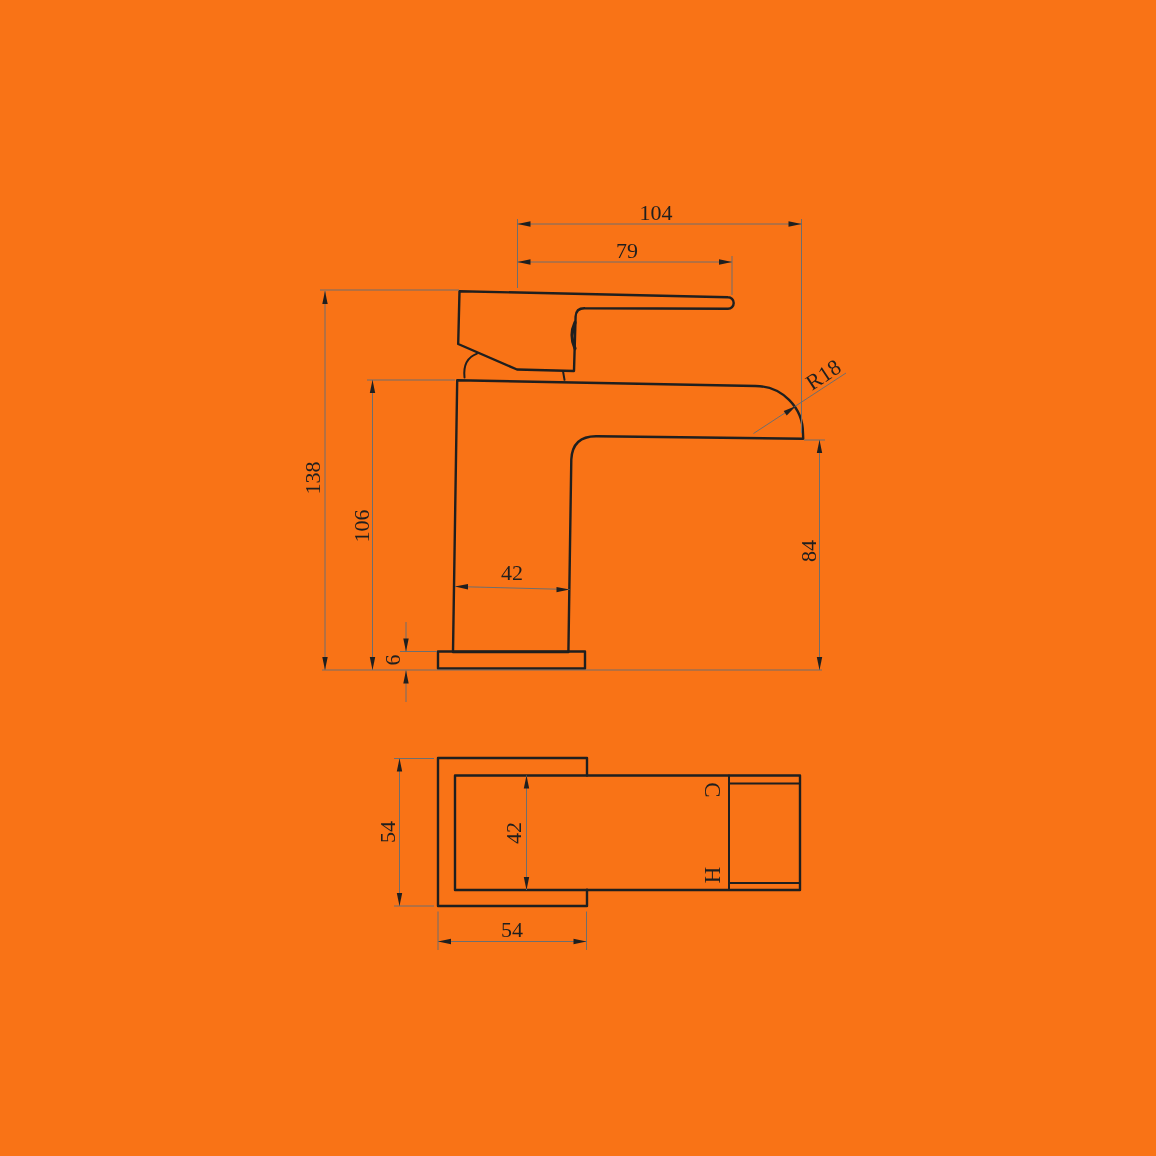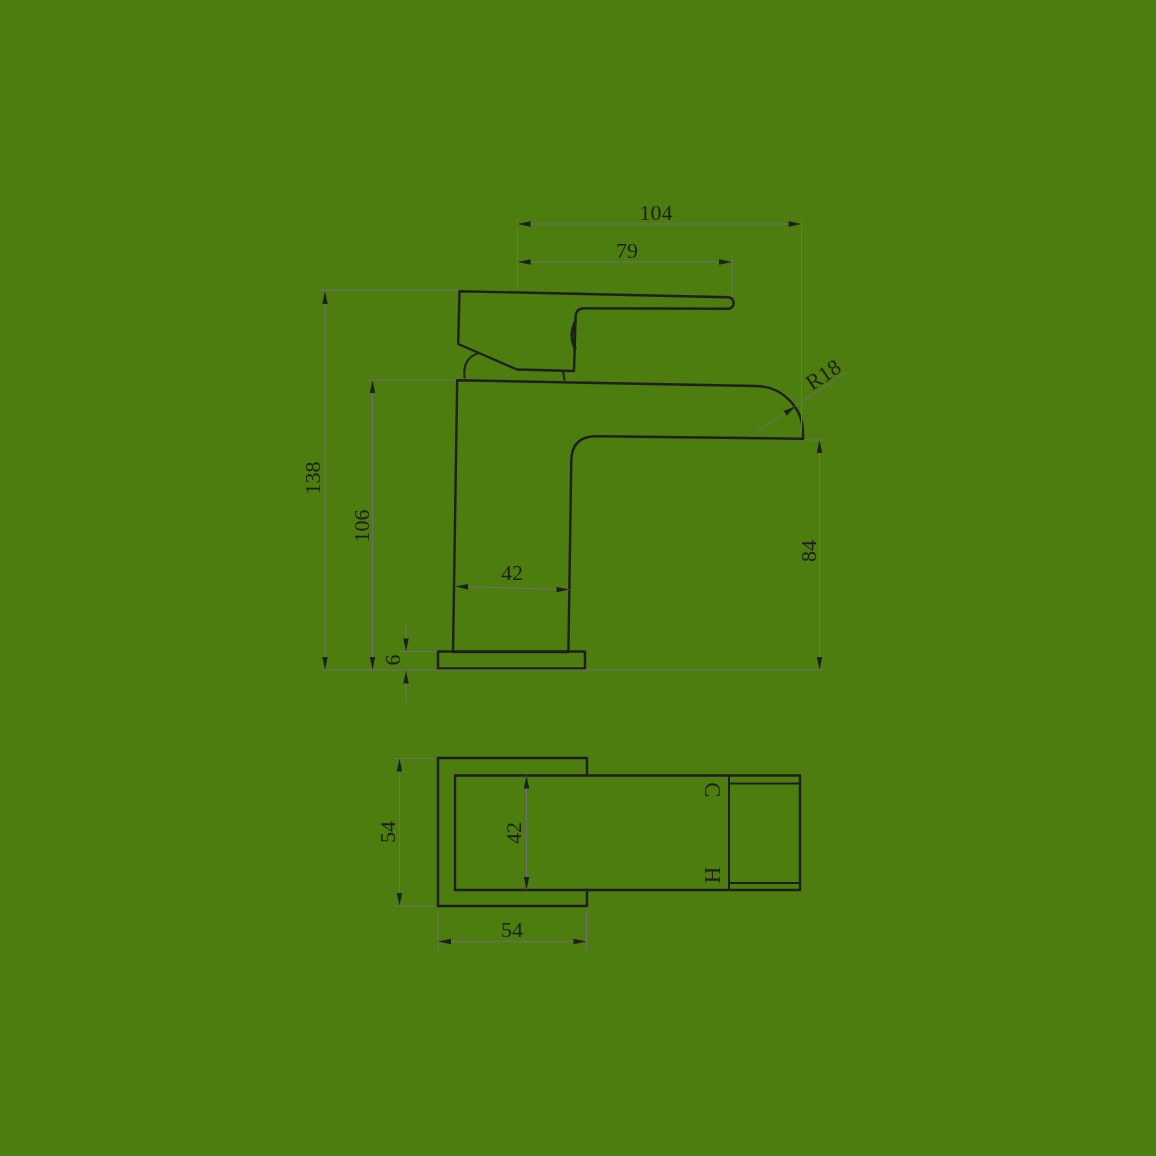--- a/index.html
+++ b/index.html
@@ -10,7 +10,7 @@
   .page {
     width: 1156px;
     height: 1156px;
-    background: #4d7c0f;
+    background: #f97316;
     position: relative;
     overflow: hidden;
   }

